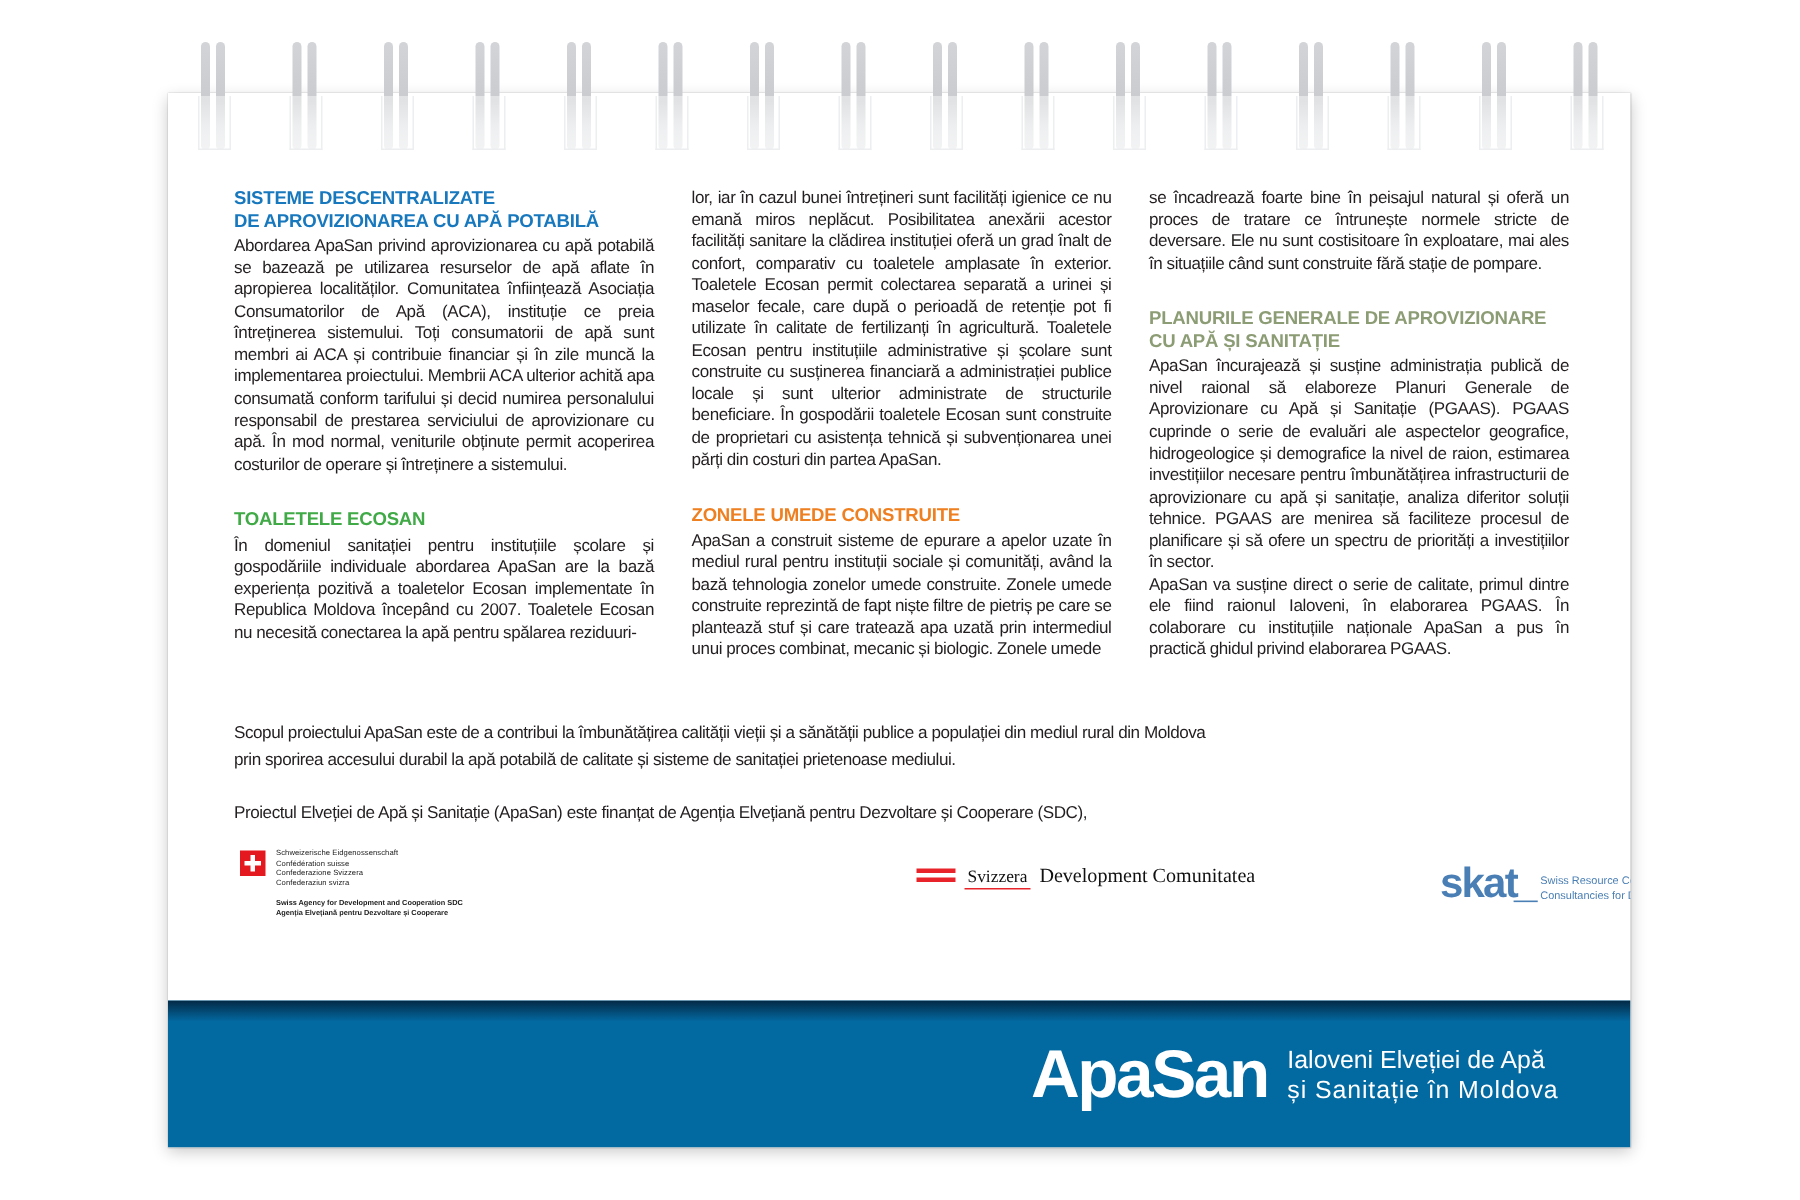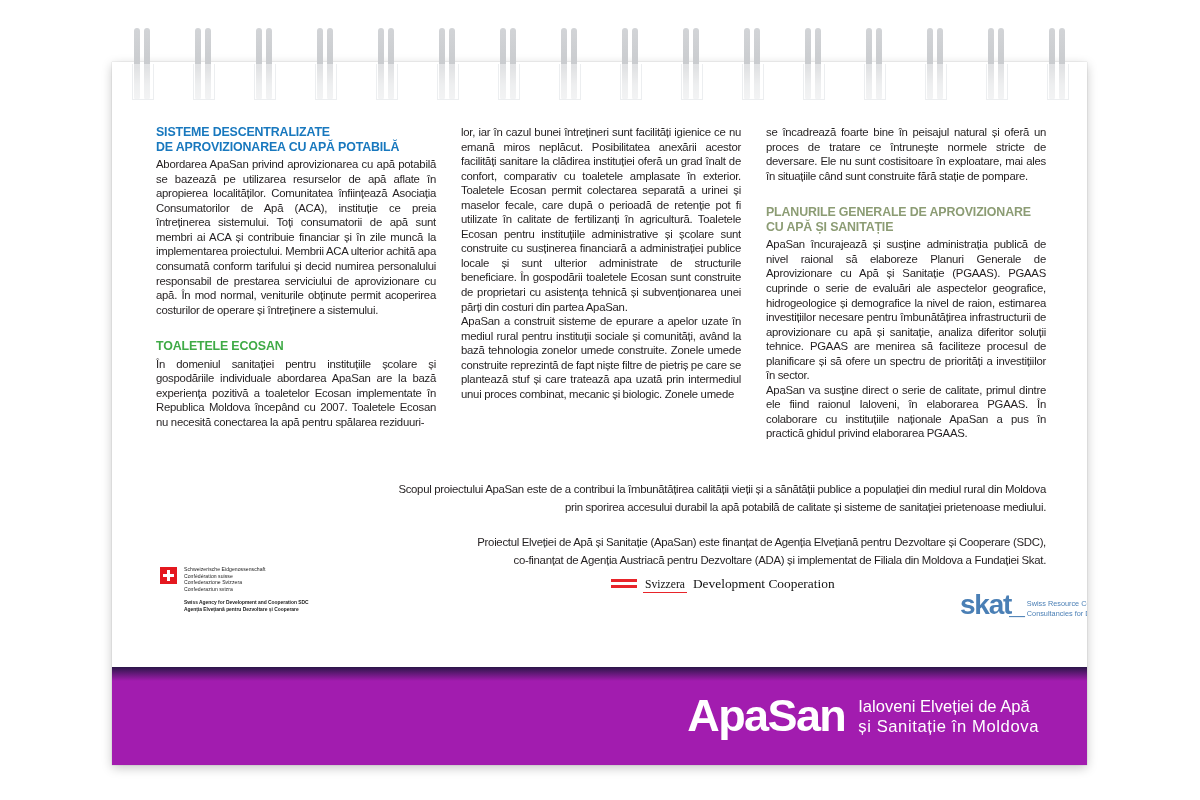--- a/index.html
+++ b/index.html
@@ -374,6 +374,7 @@
 
         <div class="col">
           <p class="body">lor, iar în cazul bunei întrețineri sunt facilități igienice ce nu emană miros neplăcut. Posibilitatea anexării acestor facilități sanitare la clădirea instituției oferă un grad înalt de confort, comparativ cu toaletele amplasate în exterior. Toaletele Ecosan permit colectarea separată a urinei și maselor fecale, care după o perioadă de retenție pot fi utilizate în calitate de fertilizanți în agricultură. Toaletele Ecosan pentru instituțiile administrative și școlare sunt construite cu susținerea financiară a administrației publice locale și sunt ulterior administrate de structurile beneficiare. În gospodării toaletele Ecosan sunt construite de proprietari cu asistența tehnică și subvenționarea unei părți din costuri din partea ApaSan.</p>
+          <h2 class="sec orange gap">ZONELE UMEDE CONSTRUITE</h2>
           <p class="body">ApaSan a construit sisteme de epurare a apelor uzate în mediul rural pentru instituții sociale și comunități, având la bază tehnologia zonelor umede construite. Zonele umede construite reprezintă de fapt niște filtre de pietriș pe care se plantează stuf și care tratează apa uzată prin  intermediul unui proces combinat, mecanic și biologic. Zonele umede</p>
         </div>
 

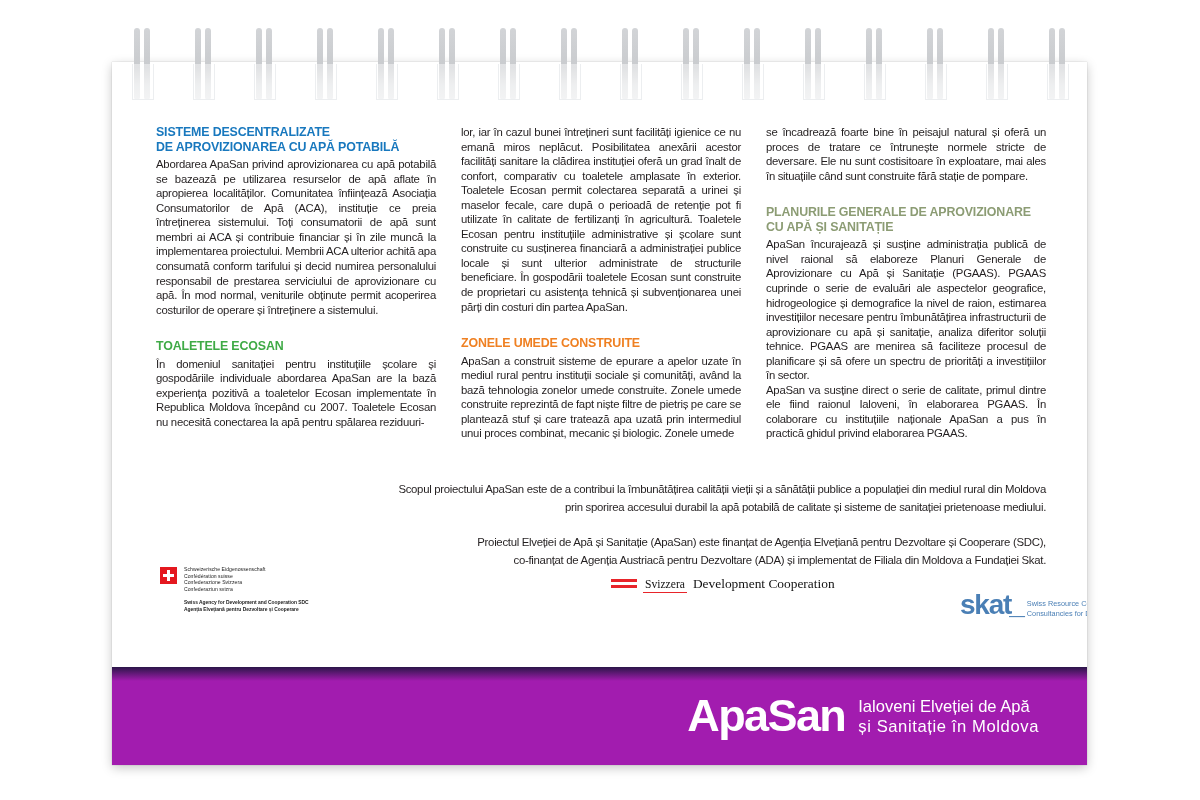--- a/index.html
+++ b/index.html
@@ -108,7 +108,7 @@
     position: absolute;
     left: 44px; top: 418px;
     width: 890px;
-    text-align: right;
+    text-align: left;
   }
   .statements p {
     margin: 0;

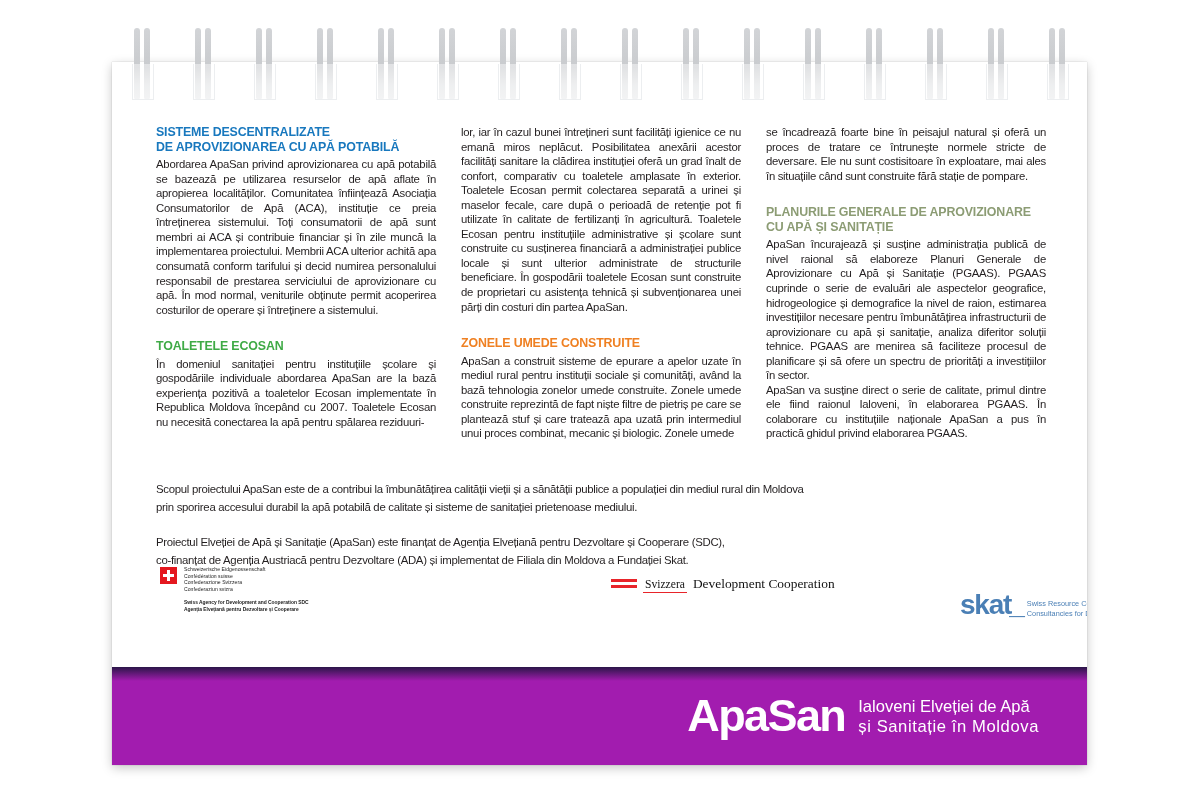--- a/index.html
+++ b/index.html
@@ -394,7 +394,6 @@
         <p>Scopul proiectului ApaSan este de a contribui la îmbunătățirea calității vieții și a sănătății publice a populației din mediul rural din Moldova</p>
         <p>prin sporirea accesului durabil la apă potabilă de calitate și sisteme de sanitației prietenoase mediului.</p>
         <p class="block2">Proiectul Elveției de Apă și Sanitație (ApaSan) este finanțat de Agenția Elvețiană pentru Dezvoltare și Cooperare (SDC),</p>
-        <p>co-finanțat de Agenția Austriacă pentru Dezvoltare (ADA) și implementat de Filiala din Moldova a Fundației Skat.</p>
       </div>
 
       <div class="logos">

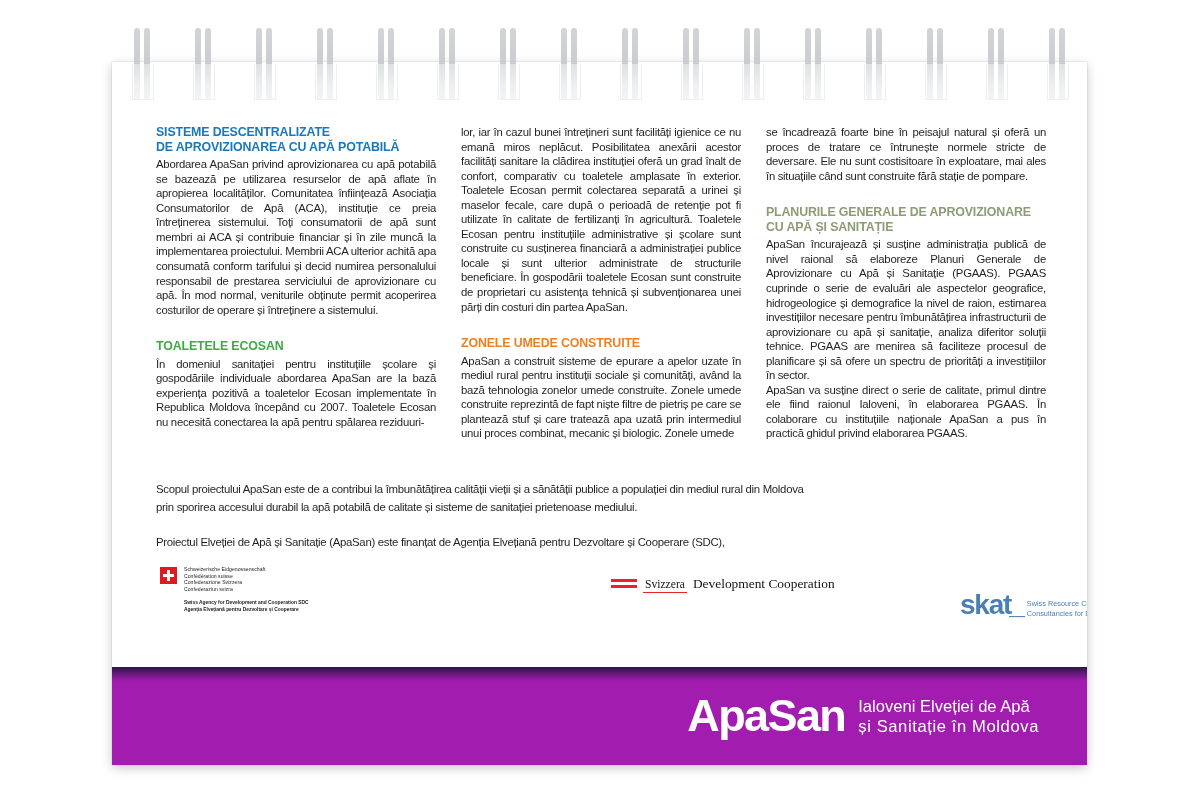--- a/index.html
+++ b/index.html
@@ -421,7 +421,7 @@
           </div>
           <div class="aus-text">
             <div class="l1">Svizzera</div>
-            <div class="l2">Development Cooperation</div>
+            <div class="l2">Development Comunitatea</div>
           </div>
         </div>
 

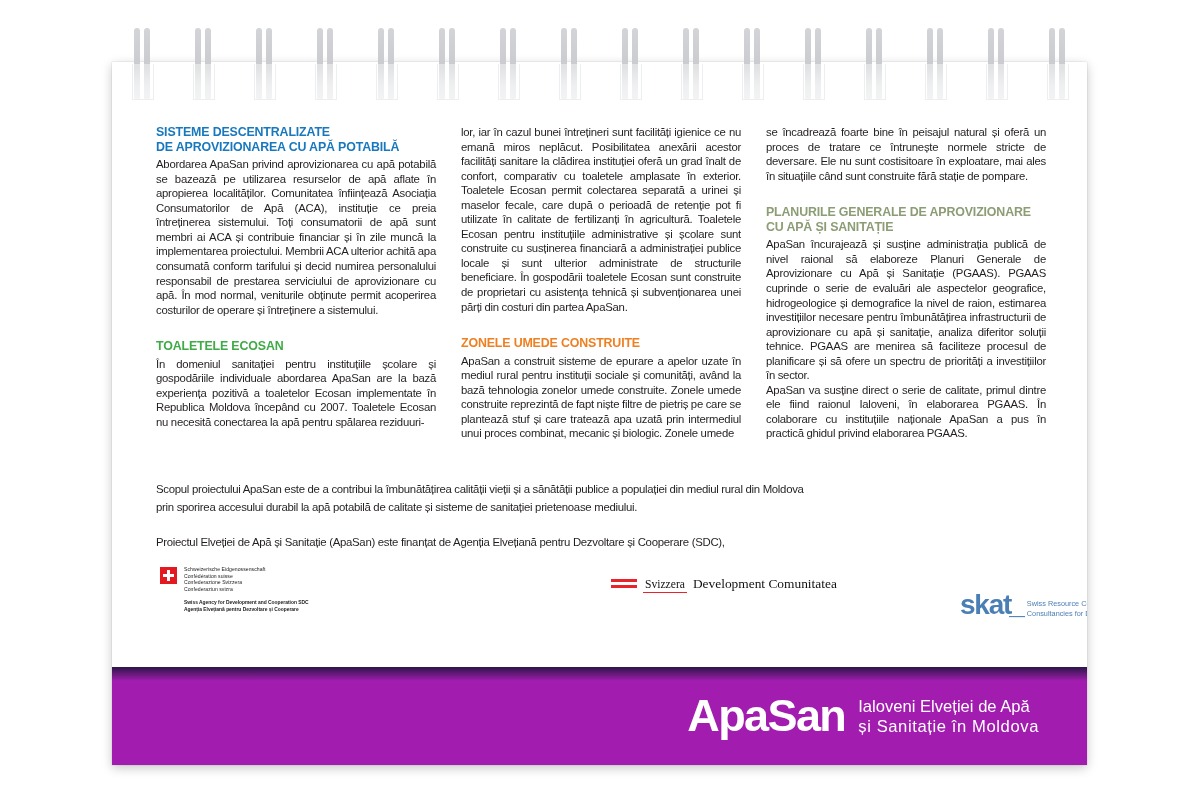--- a/index.html
+++ b/index.html
@@ -197,9 +197,9 @@
   
   .logo-skat {
     position: absolute;
-    left: 808px; top: 30px;
+    left: 808px; top: 14px;
     display: flex;
-    align-items: flex-end;
+    align-items: center;
   }
   .skat-word {
     font-family: "Liberation Sans", sans-serif;

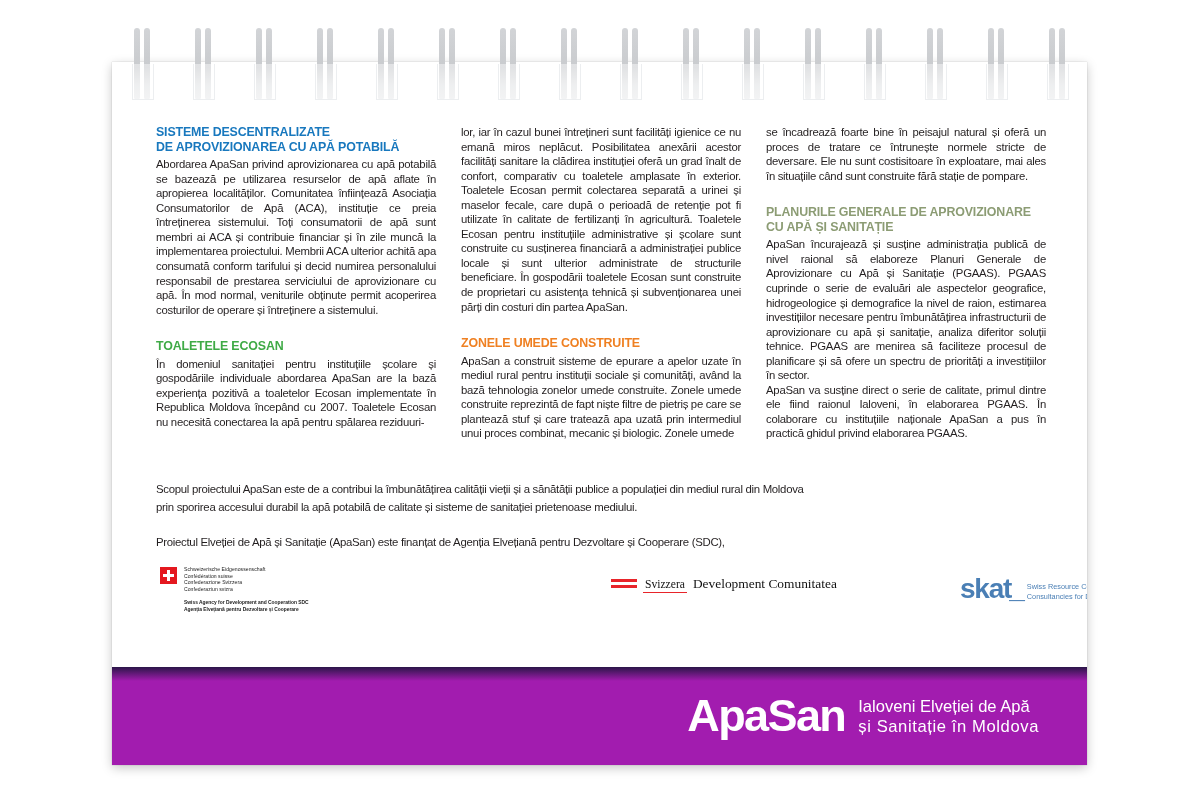--- a/index.html
+++ b/index.html
@@ -233,7 +233,7 @@
     position: absolute;
     left: 0; bottom: 0;
     width: 975px; height: 98px;
-    background: #a21caf;
+    background: #0369a1;
     overflow: hidden;
   }
   .banner::before {

